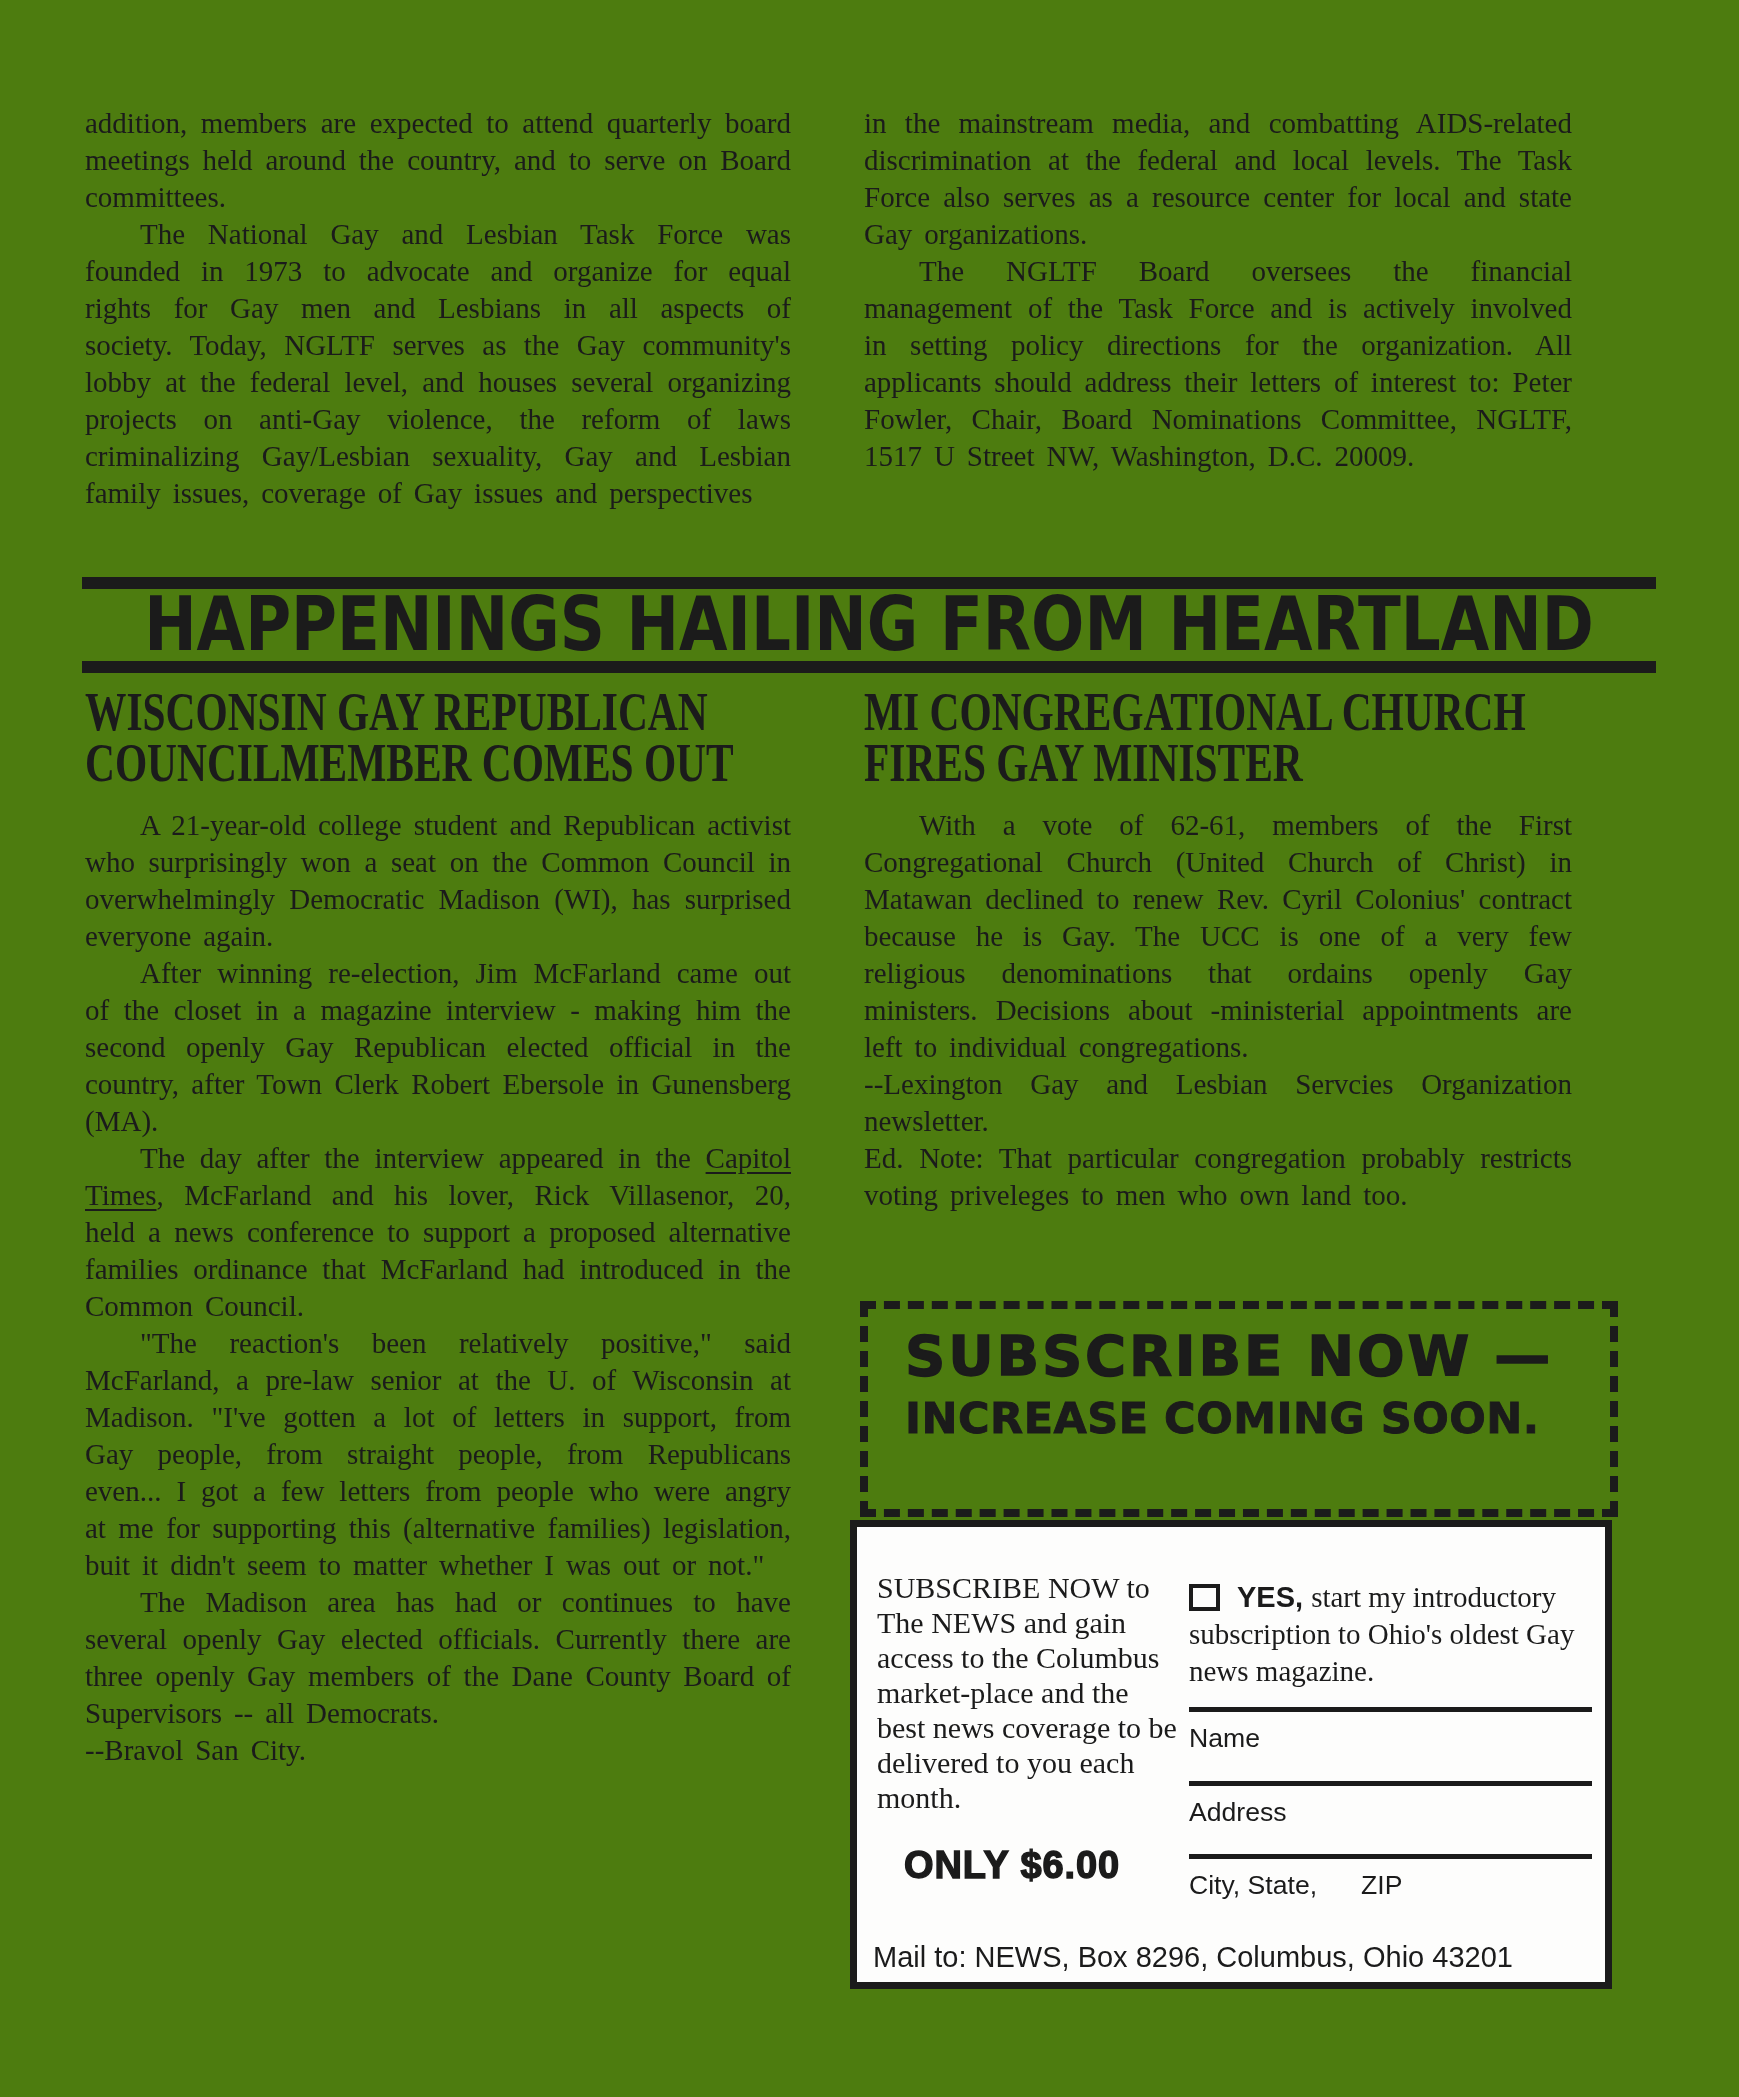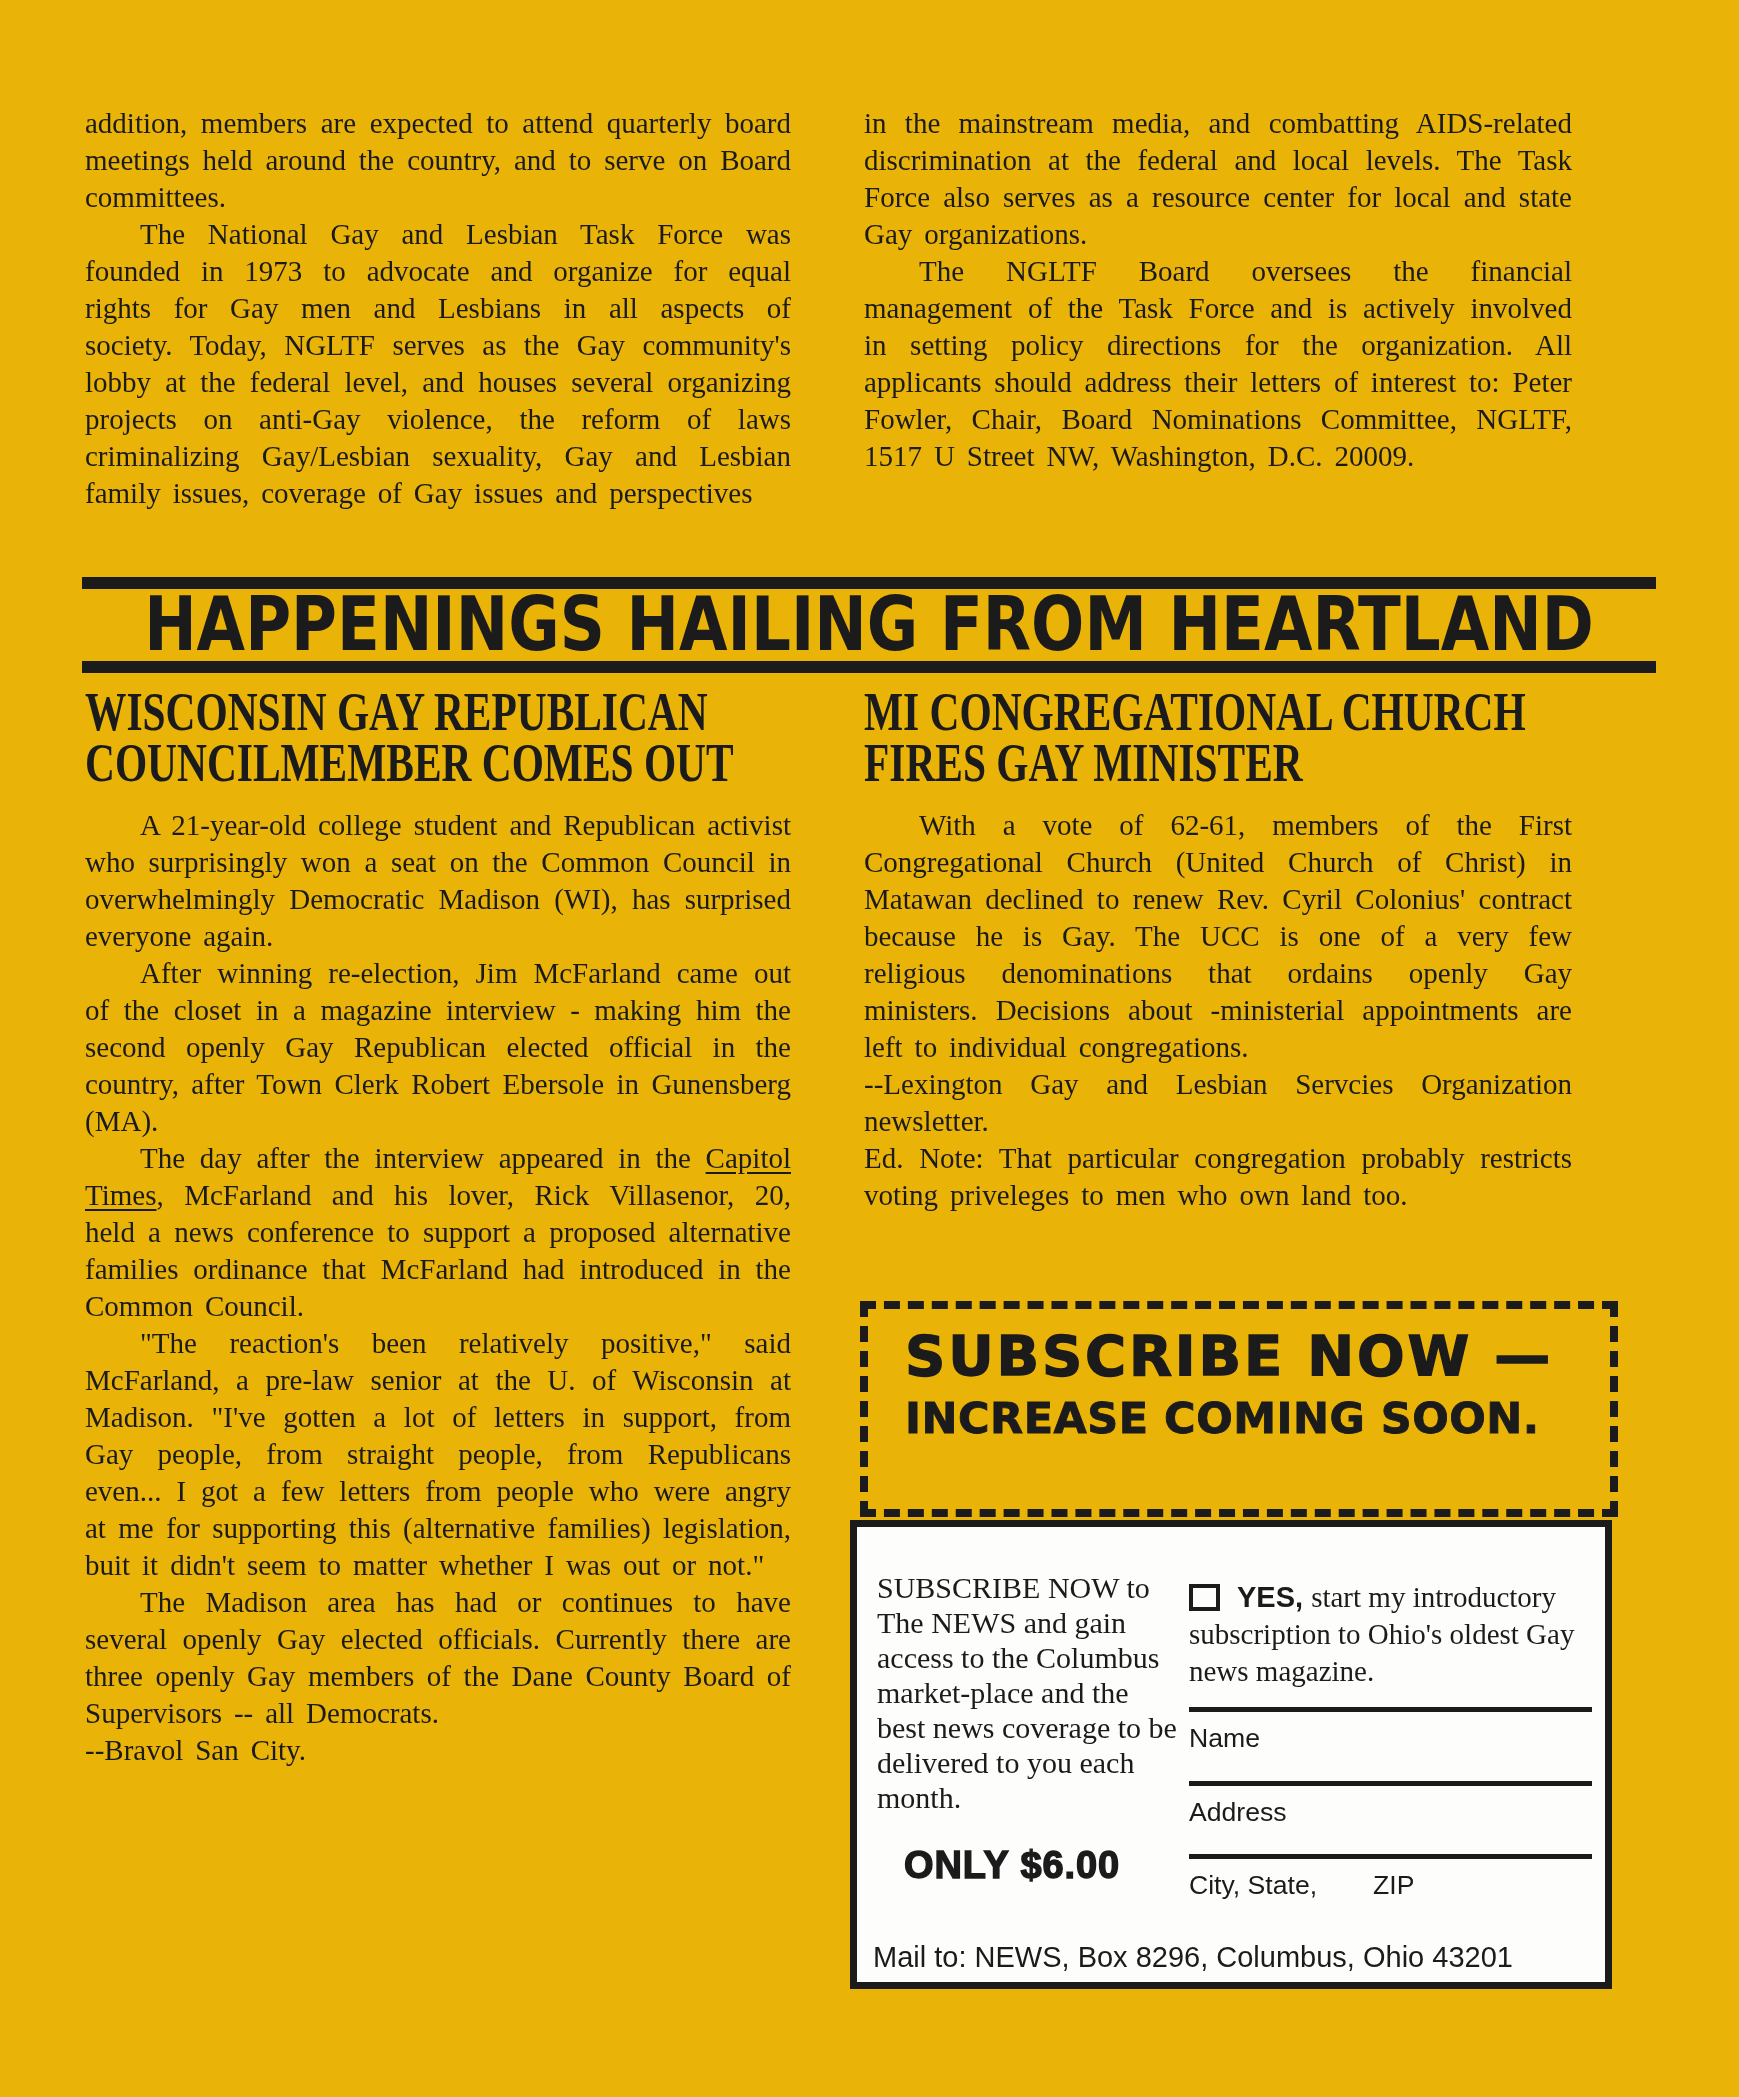--- a/index.html
+++ b/index.html
@@ -6,7 +6,7 @@
   html,body { margin:0; padding:0; background:#e8e8e4; }
   .page {
     position:relative; width:1739px; height:2097px;
-    background:#eab308; color:#1b1b1b; overflow:hidden;
+    background:#4d7c0f; color:#1b1b1b; overflow:hidden;
     font-family:"Liberation Serif","DejaVu Serif",serif;
   }
   

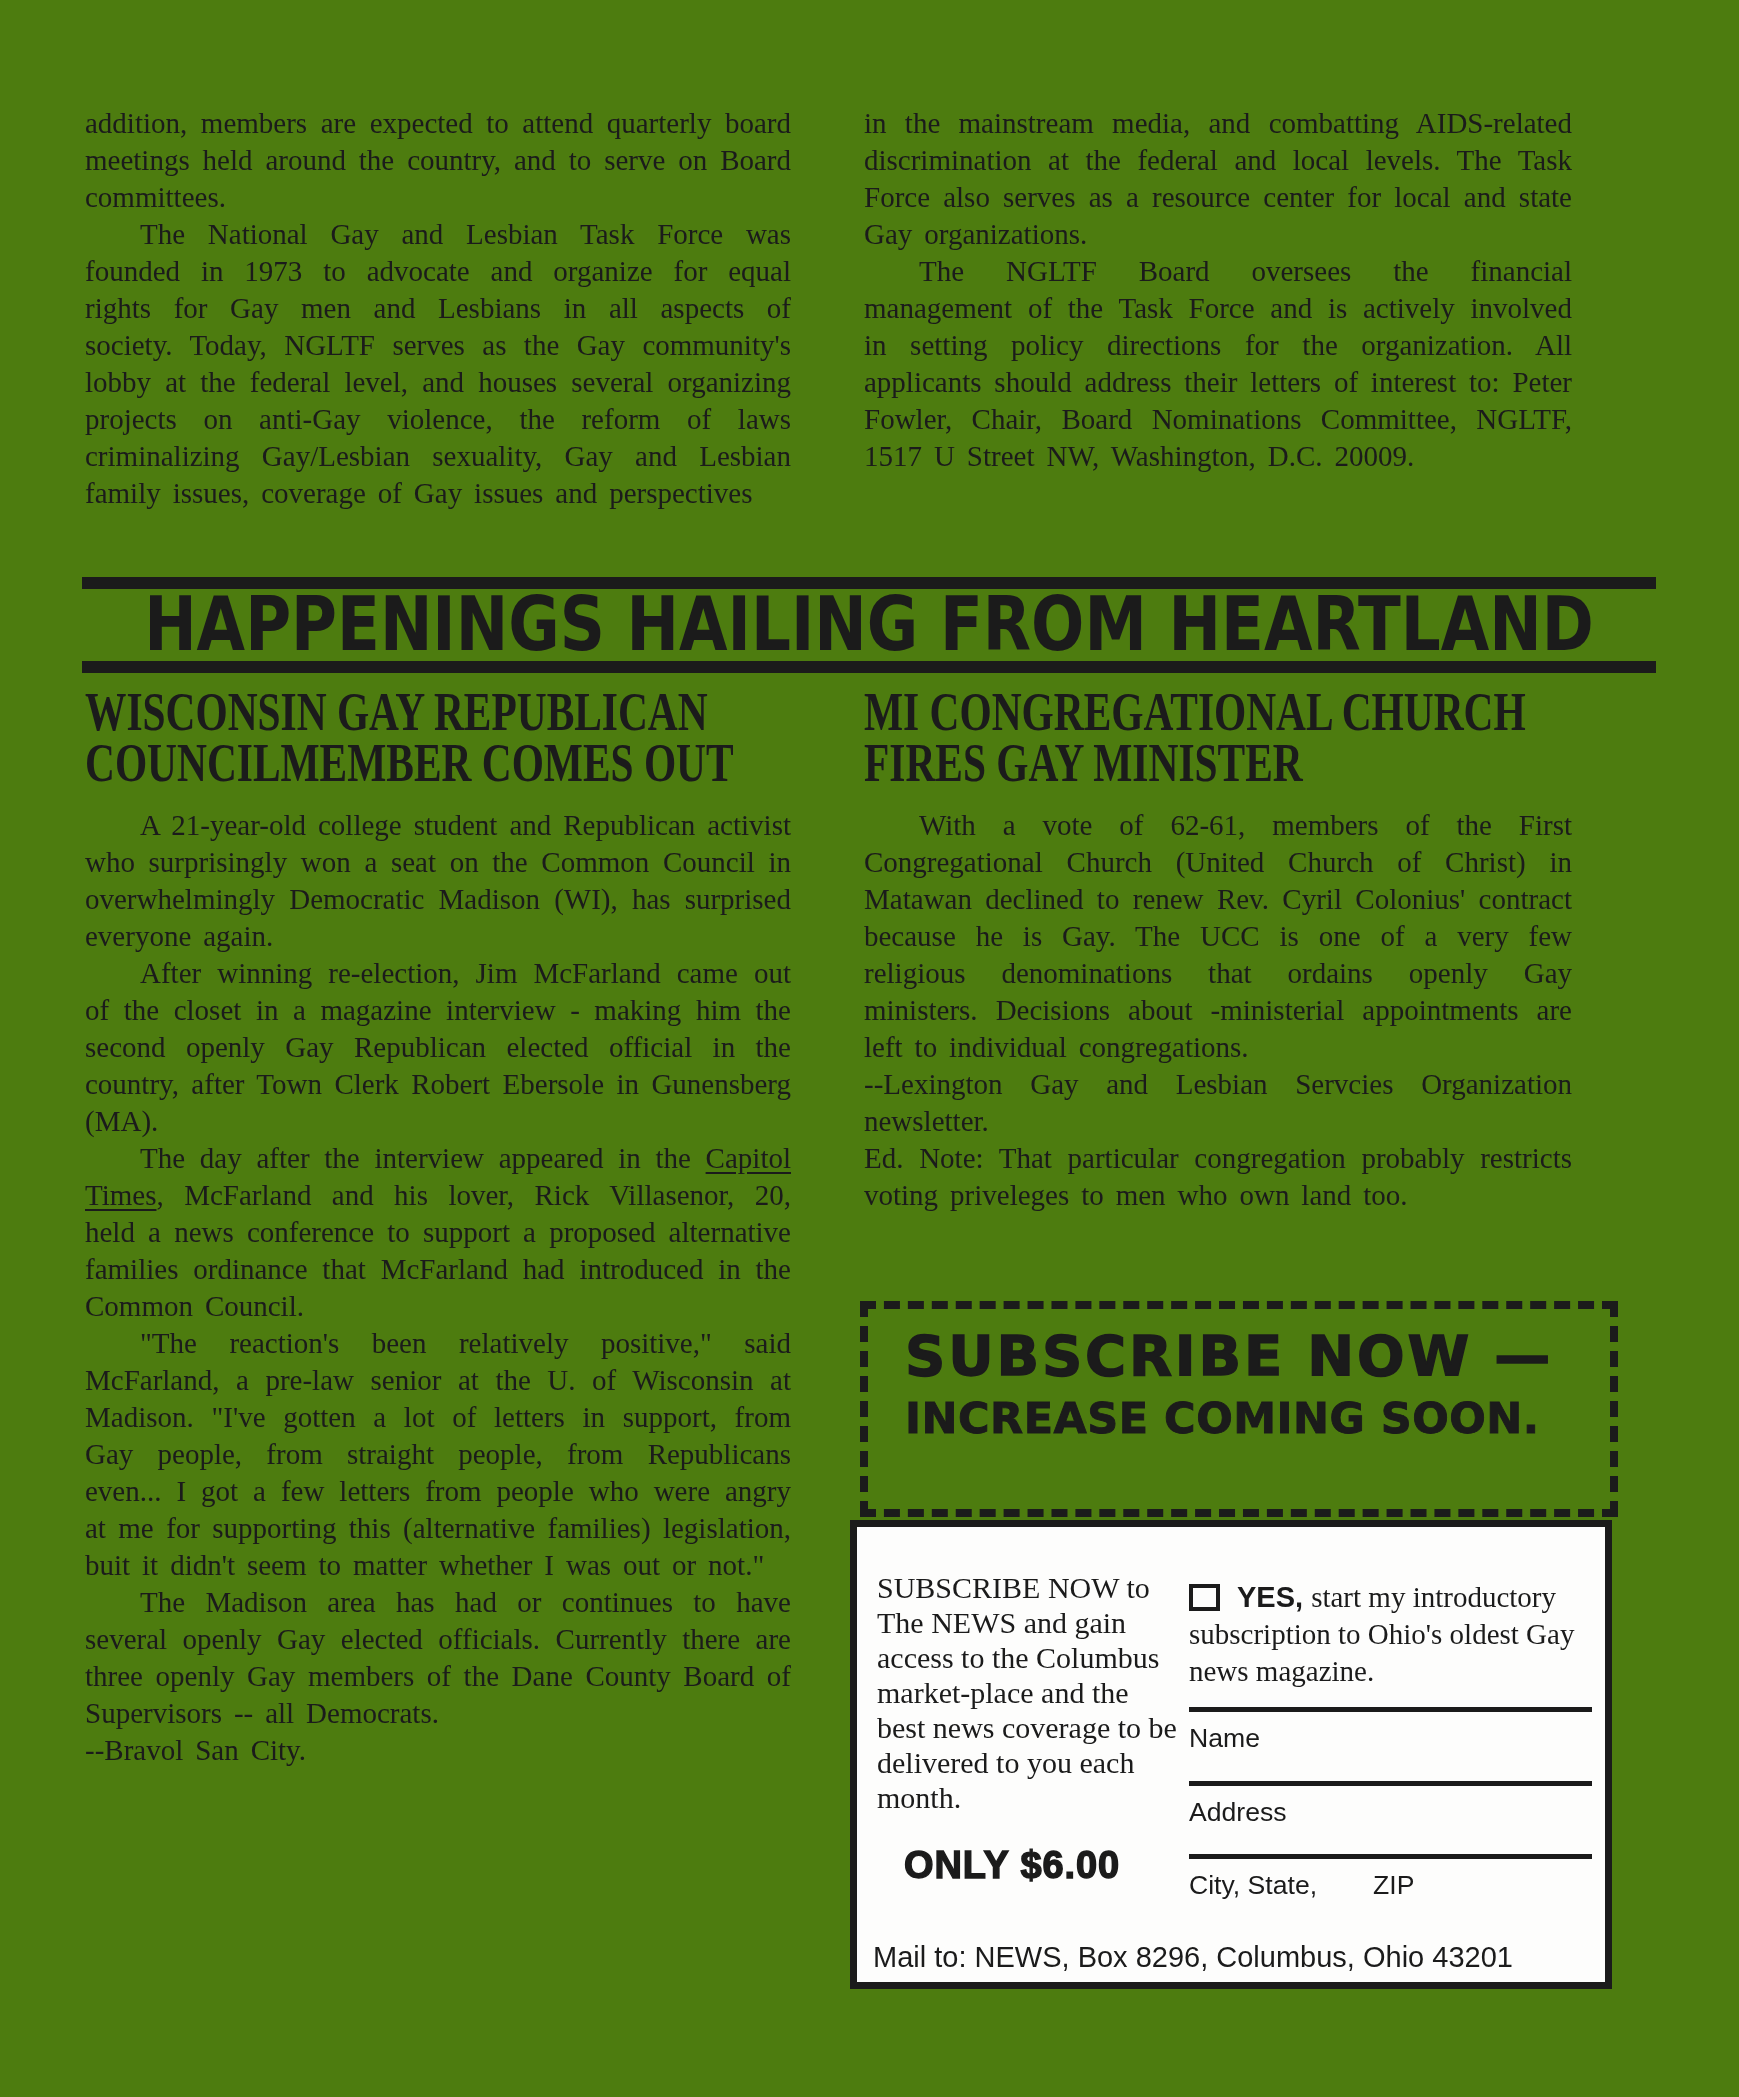--- a/index.html
+++ b/index.html
@@ -79,7 +79,7 @@
     margin-top:12.3px; font-family:"Liberation Sans","DejaVu Sans",sans-serif;
     font-size:26.6px; line-height:28.5px; color:#1b1b1b; display:flex;
   }
-  .flabel .zip { margin-left:56px;text-align:center; }
+  .flabel .zip { margin-left:44px;text-align:center; }
   #mail-to {
     position:absolute; left:16px; top:414px;
     font-family:"Liberation Sans","DejaVu Sans",sans-serif; font-size:29px;

